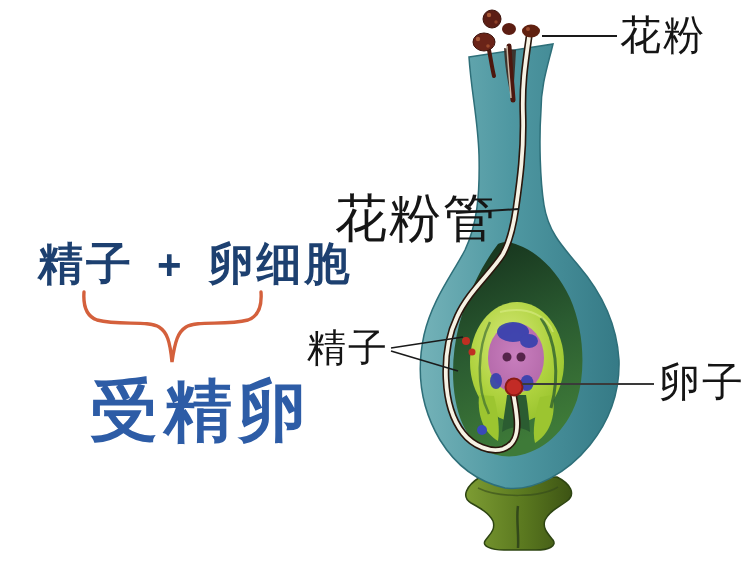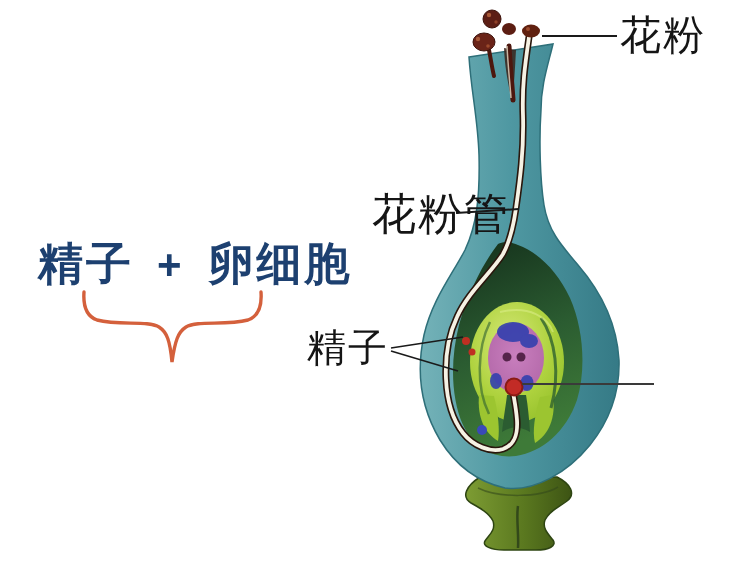--- a/index.html
+++ b/index.html
@@ -13,7 +13,7 @@
     font-family:"Liberation Serif",serif;letter-spacing:2px;
   }
   .lbl-pollen{left:620px;top:15px;font-size:41px;}
-  .lbl-pollen-tube{left:335px;top:193px;font-size:44px;margin-left:37px;}
+  .lbl-pollen-tube{left:335px;top:193px;font-size:52px;}
   .lbl-sperm{left:307px;top:328px;font-size:39px;}
   .lbl-egg{left:659px;top:362px;font-size:41px;}
   .equation{

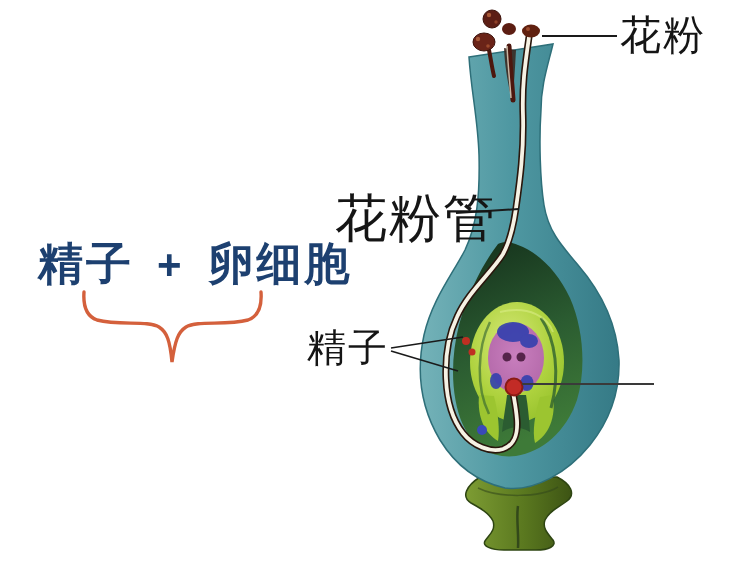--- a/index.html
+++ b/index.html
@@ -192,6 +192,7 @@
     <span>精子</span><span class="plus">+</span><span>卵细胞</span>
   </div>
 
+  <div class="result">受精卵</div>
 
 </div>
 

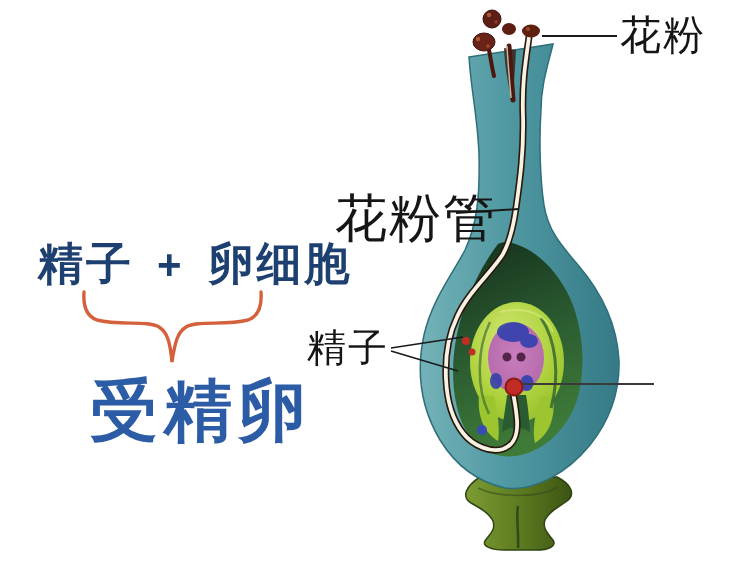--- a/index.html
+++ b/index.html
@@ -187,6 +187,7 @@
   <div class="lbl lbl-pollen">花粉</div>
   <div class="lbl lbl-pollen-tube">花粉管</div>
   <div class="lbl lbl-sperm">精子</div>
+  <div class="lbl lbl-egg">卵子</div>
 
   <div class="equation">
     <span>精子</span><span class="plus">+</span><span>卵细胞</span>

